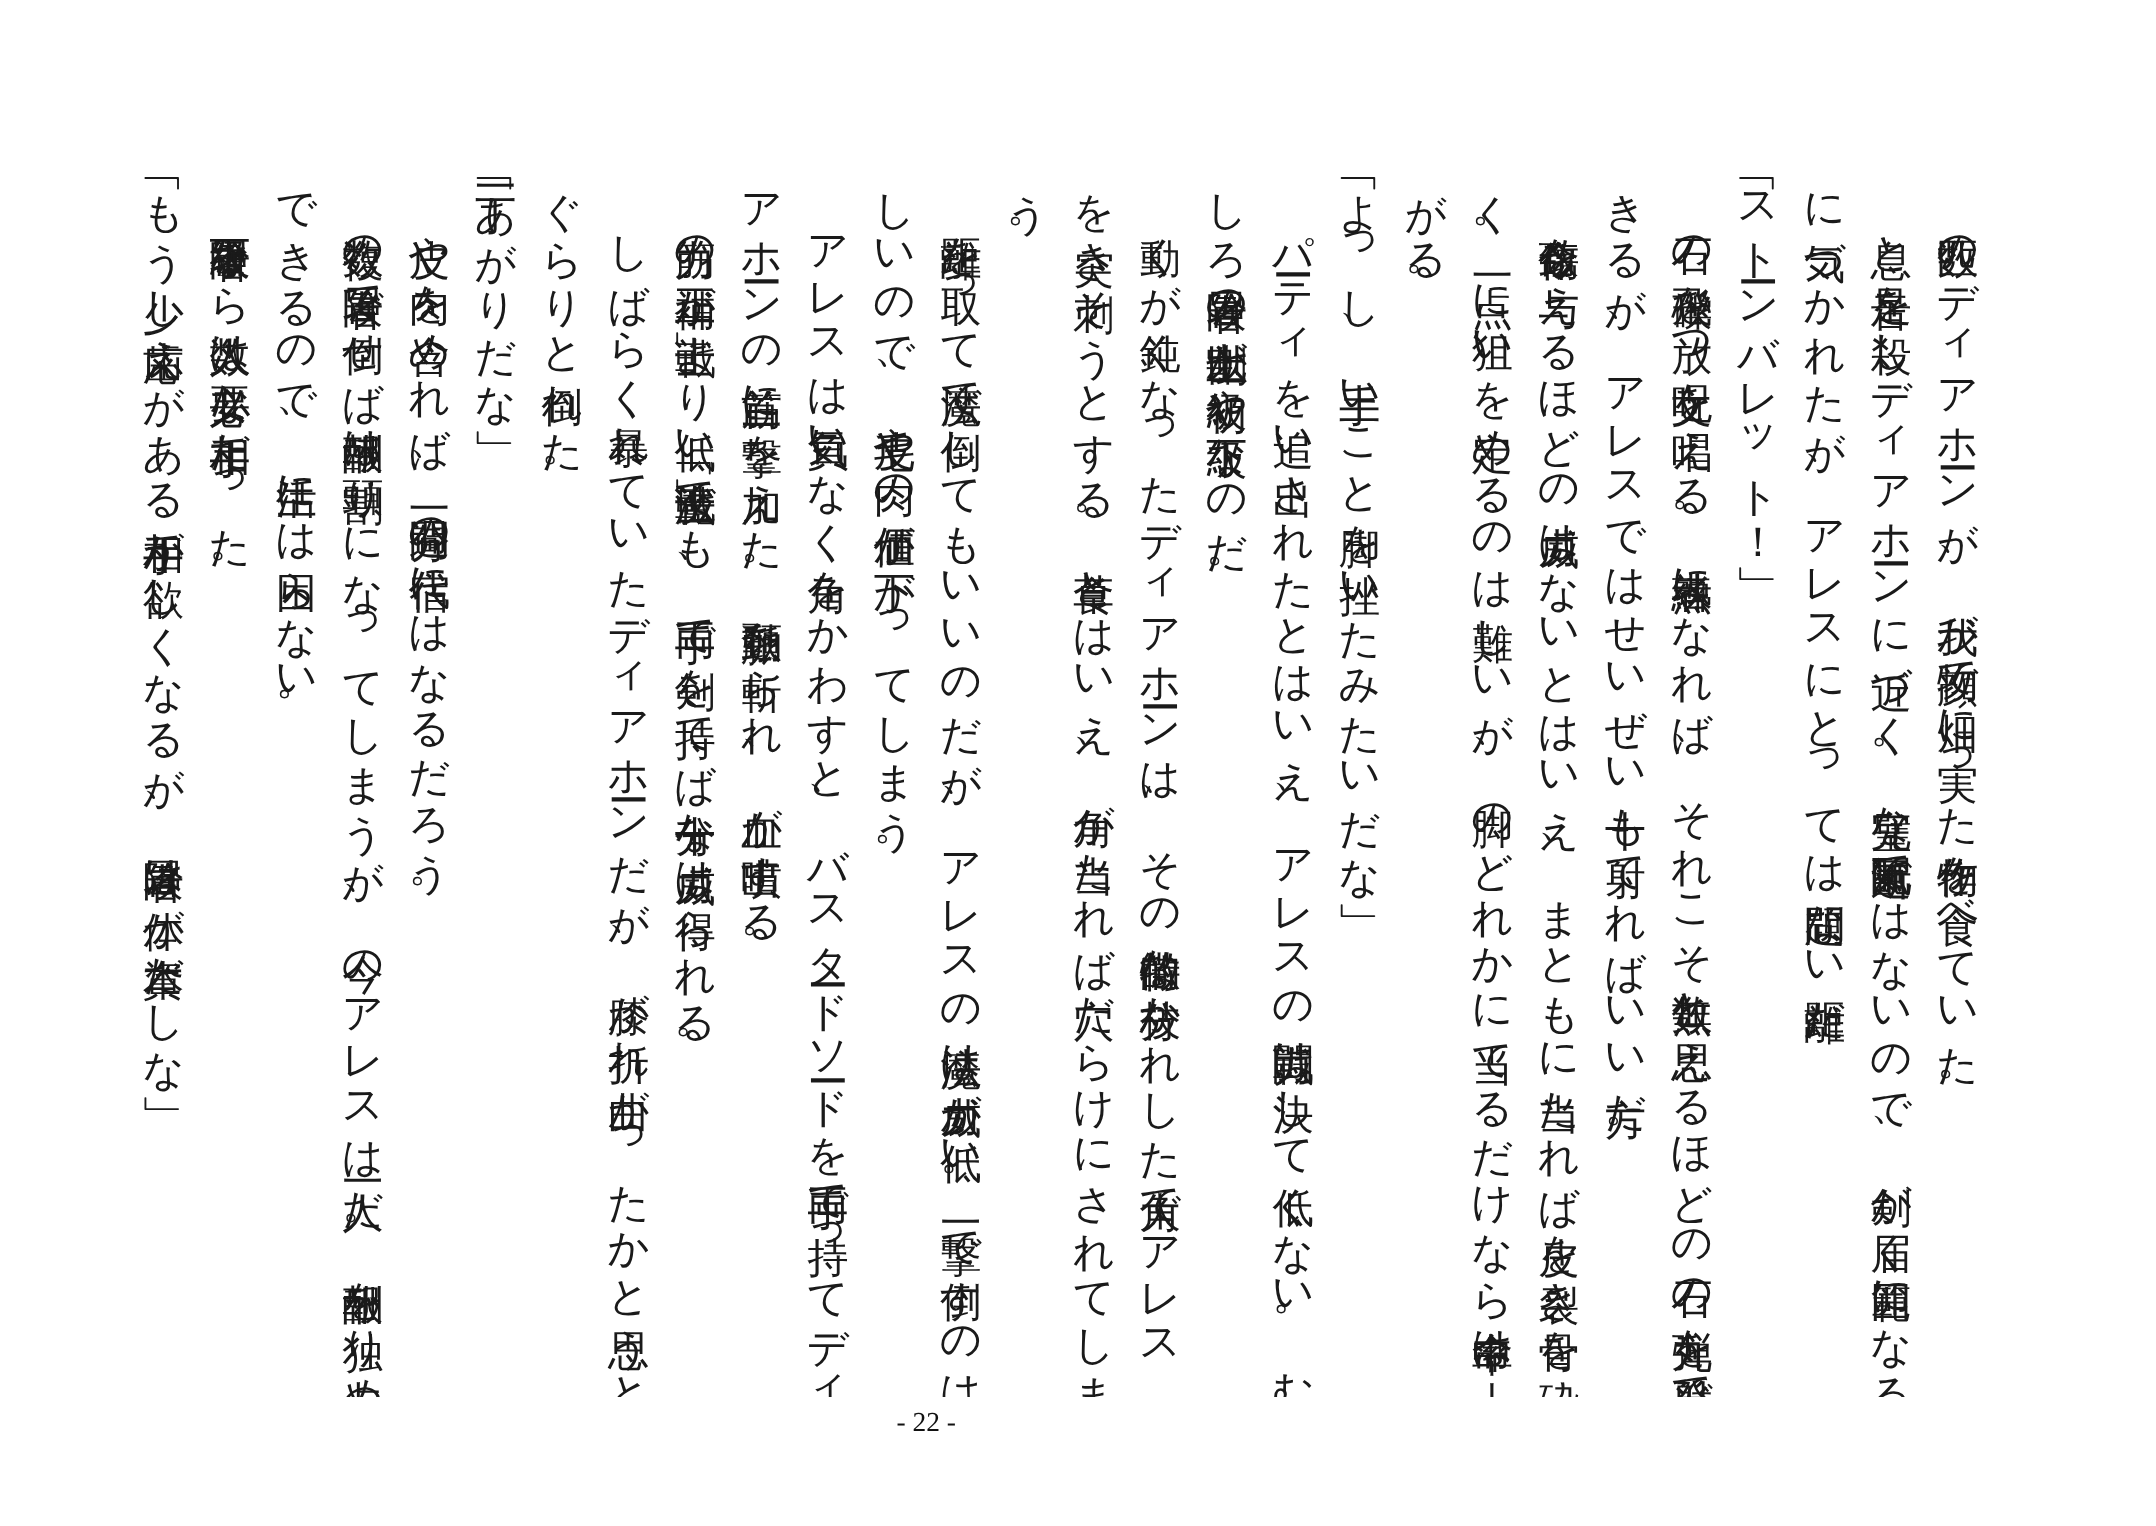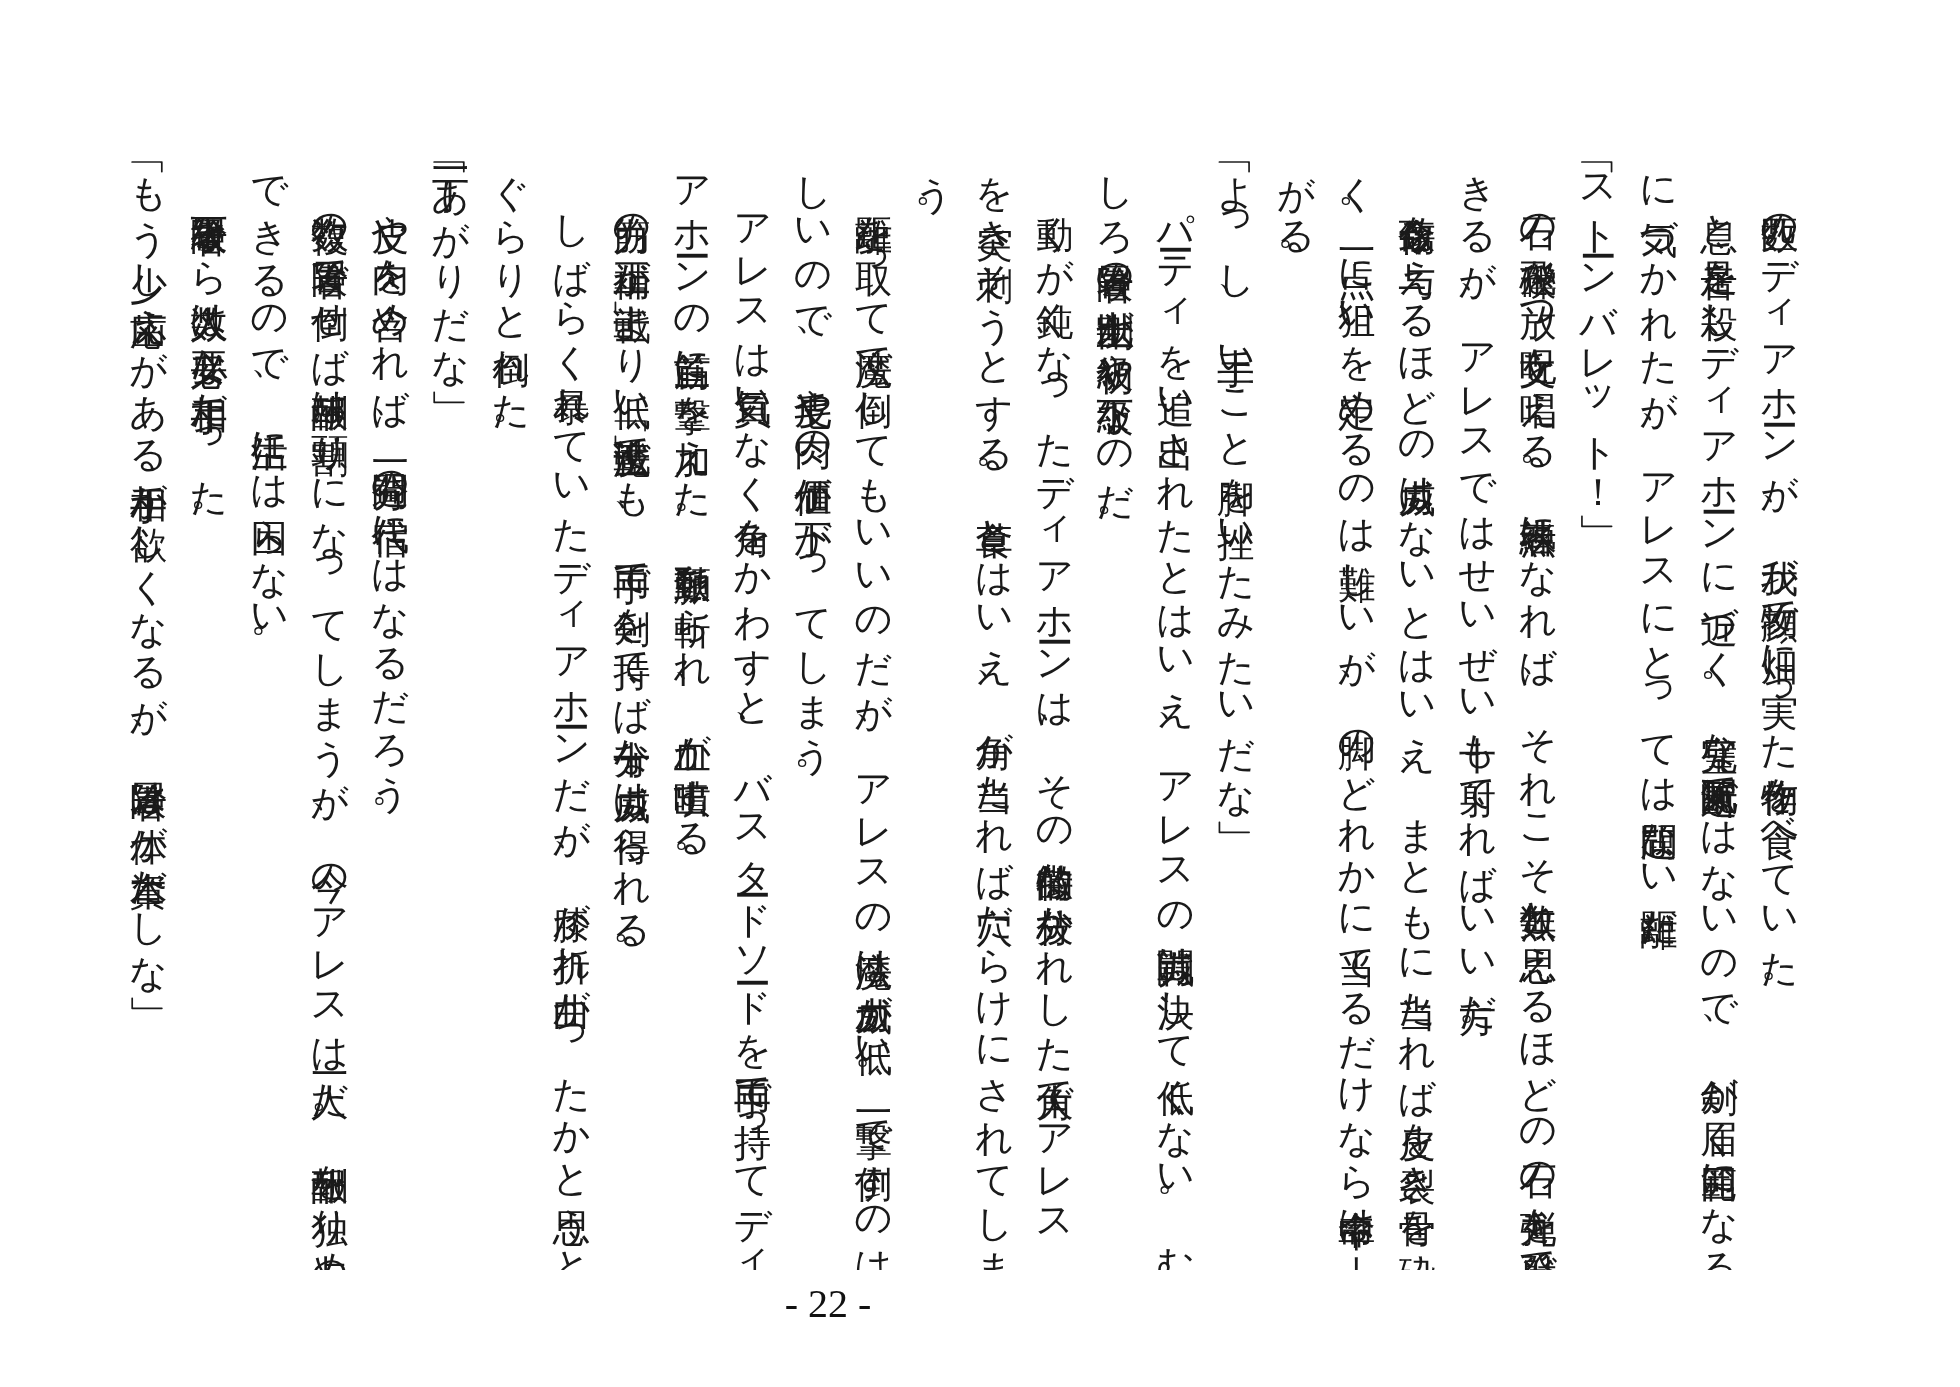--- a/index.html
+++ b/index.html
@@ -47,11 +47,11 @@
   .page-number {
     position: absolute;
     top: 1280px;
-    left: 0;
+    left: 14px;
     width: 1656px;
     text-align: center;
     font-family: "Liberation Serif", "DejaVu Serif", serif;
-    font-size: 40px;
+    font-size: 25px;
     color: #111;
   }
 </style>

